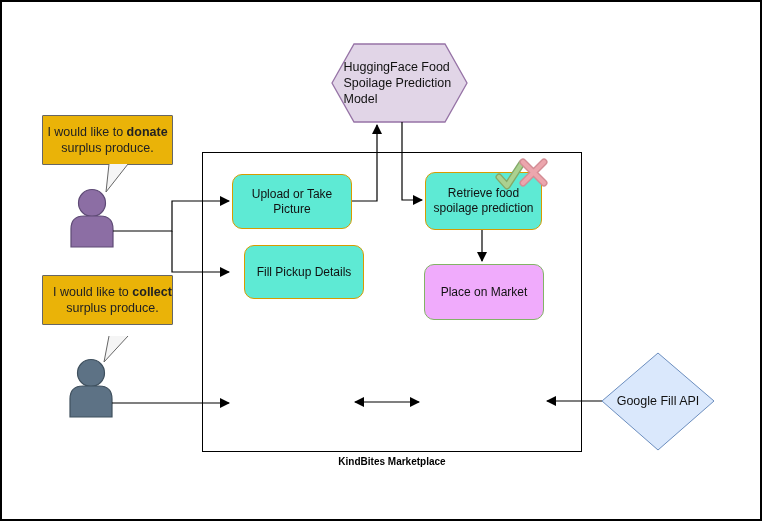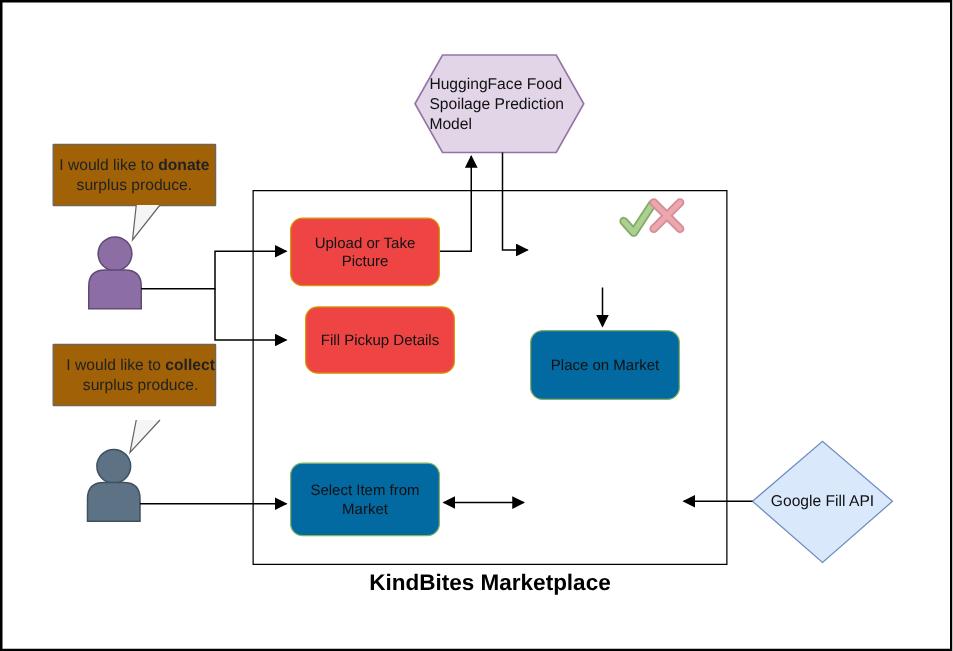--- a/index.html
+++ b/index.html
@@ -27,7 +27,7 @@
   .green{background:#0369a1;border-color:#82B366;}
   .yellow{background:#FFF2CC;border-color:#D6B656;}
   .bubble{
-    position:absolute;box-sizing:border-box;background:#a16207;border:1px solid #666;
+    position:absolute;box-sizing:border-box;background:#eab308;border:1px solid #666;
     display:flex;align-items:center;justify-content:center;text-align:center;
     font-size:12.5px;line-height:1.3;color:#222;z-index:2;border-radius:1px;
   }

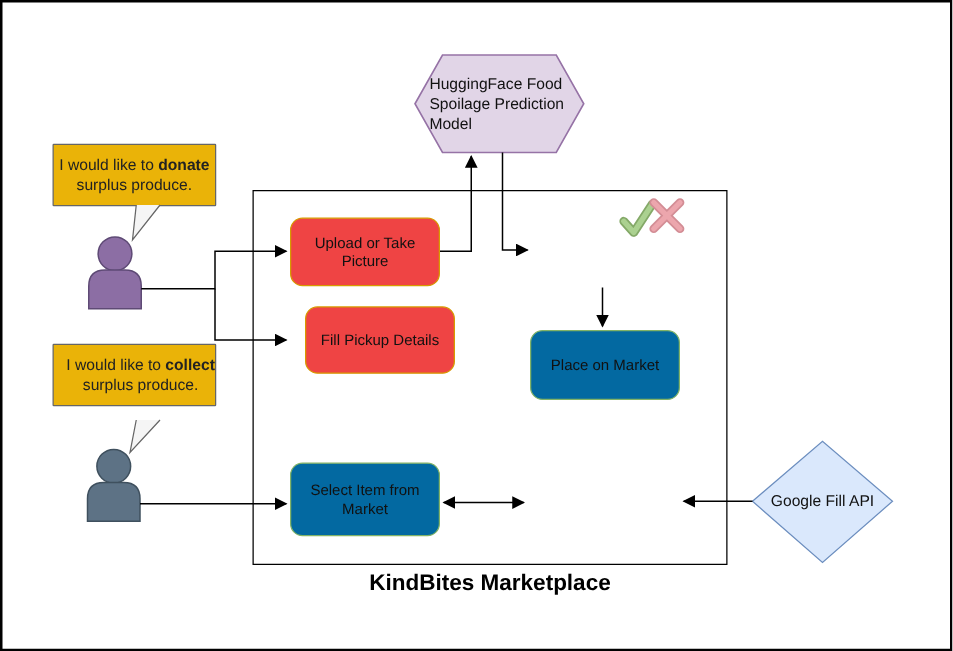--- a/index.html
+++ b/index.html
@@ -23,7 +23,7 @@
     display:flex;align-items:center;justify-content:center;text-align:center;
     font-size:12px;line-height:1.25;color:#111;padding:4px;z-index:2;
   }
-  .orange{background:#ef4444;border-color:#D79B00;}
+  .orange{background:#5eead4;border-color:#D79B00;}
   .green{background:#0369a1;border-color:#82B366;}
   .yellow{background:#FFF2CC;border-color:#D6B656;}
   .bubble{

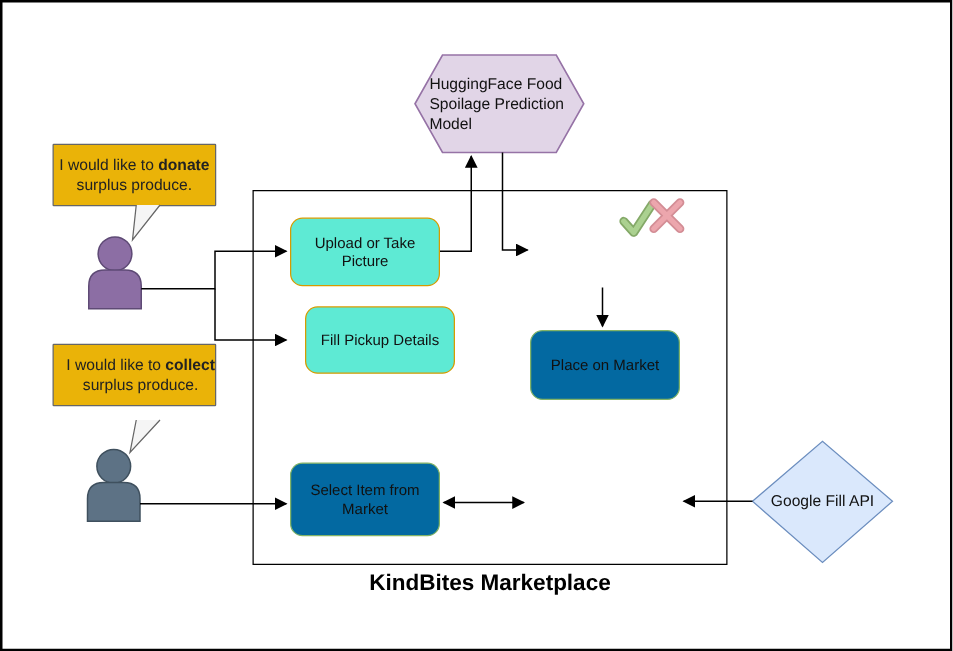--- a/index.html
+++ b/index.html
@@ -92,6 +92,9 @@
   <div class="node orange" id="n-fill">
     <span>Fill Pickup Details</span>
   </div>
+  <div class="node orange" id="n-retrieve">
+    <span>Retrieve food spoilage prediction</span>
+  </div>
   <div class="node green" id="n-place">
     <span>Place on Market</span>
   </div>

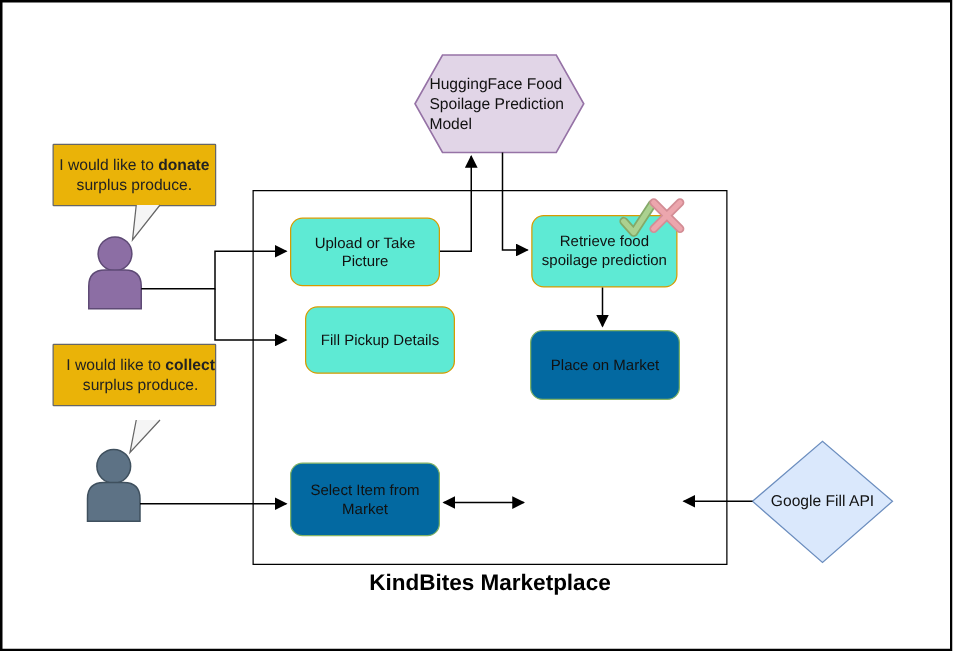--- a/index.html
+++ b/index.html
@@ -24,7 +24,7 @@
     font-size:12px;line-height:1.25;color:#111;padding:4px;z-index:2;
   }
   .orange{background:#5eead4;border-color:#D79B00;}
-  .green{background:#0369a1;border-color:#82B366;}
+  .green{background:#f0abfc;border-color:#82B366;}
   .yellow{background:#FFF2CC;border-color:#D6B656;}
   .bubble{
     position:absolute;box-sizing:border-box;background:#eab308;border:1px solid #666;

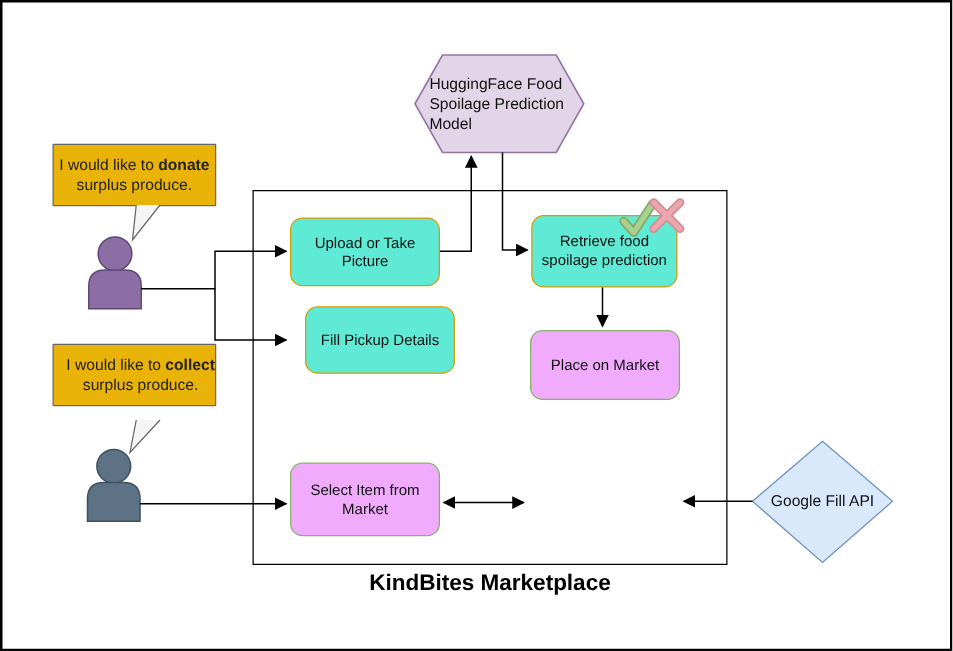--- a/index.html
+++ b/index.html
@@ -98,9 +98,6 @@
   <div class="node green" id="n-place">
     <span>Place on Market</span>
   </div>
-  <div class="node green" id="n-select">
-    <span>Select Item from Market</span>
-  </div>
 
   <svg id="connectors" class="layer" width="762" height="521" viewBox="0 0 762 521">
     <defs>

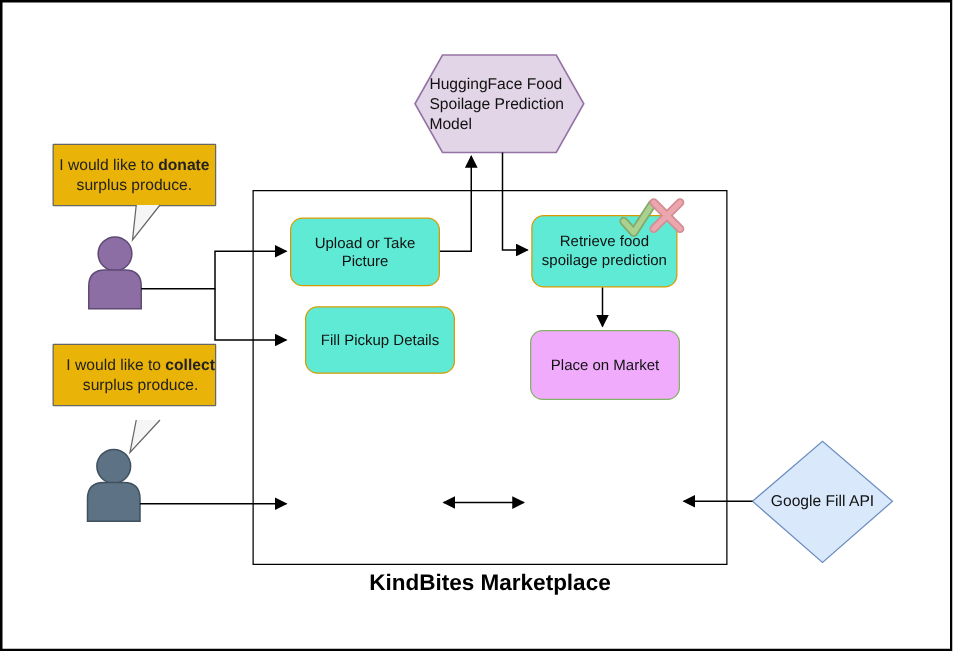--- a/index.html
+++ b/index.html
@@ -16,7 +16,7 @@
   }
   .container-title{
     position:absolute;left:200px;top:454px;width:380px;text-align:center;
-    font-size:18px;font-weight:bold;color:#000;z-index:2;
+    font-size:10px;font-weight:bold;color:#000;z-index:2;
   }
   .node{
     position:absolute;box-sizing:border-box;border:1px solid;border-radius:10px;

